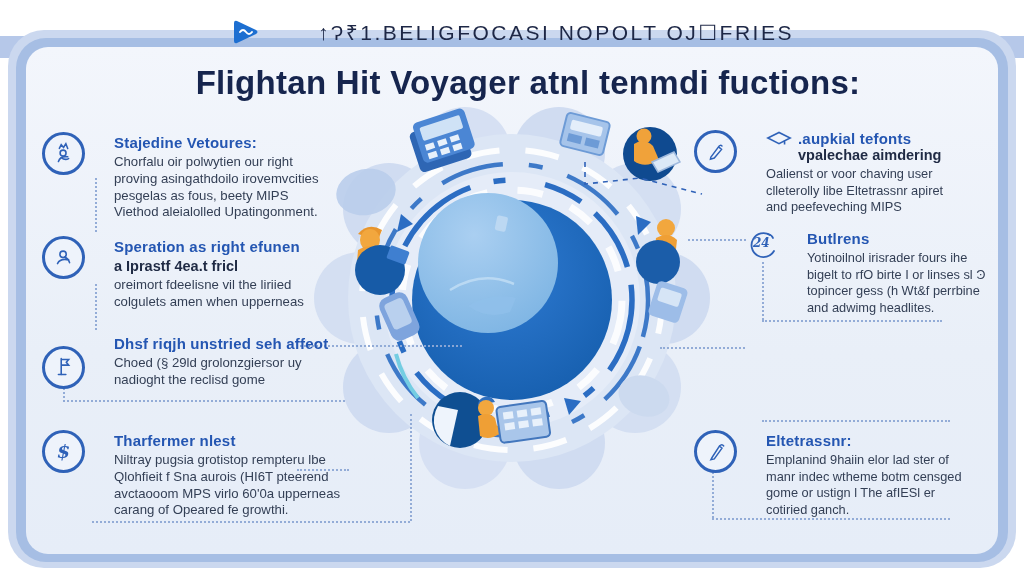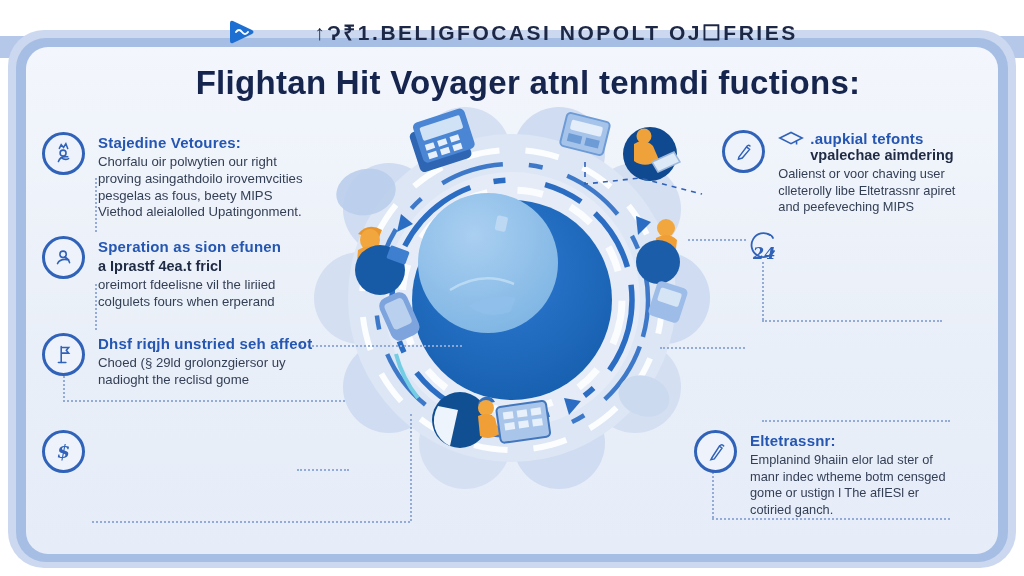--- a/index.html
+++ b/index.html
@@ -13,7 +13,7 @@
          background:linear-gradient(180deg,#f3f6fc 0%,#e9eff8 60%,#e6edf8 100%);}
 
   .topbar{position:absolute;left:0;top:18px;width:100%;display:flex;justify-content:center;align-items:center;gap:10px;}
-  .topbar-text{font-size:21px;font-weight:700;letter-spacing:2.5px;color:#1d2746;margin-left:48px;}
+  .topbar-text{font-size:21px;font-weight:400;letter-spacing:2.5px;color:#1d2746;margin-left:48px;}
   .play-badge{width:30px;height:26px;}
 
   .main-title{position:absolute;left:0;top:64px;width:100%;text-align:center;

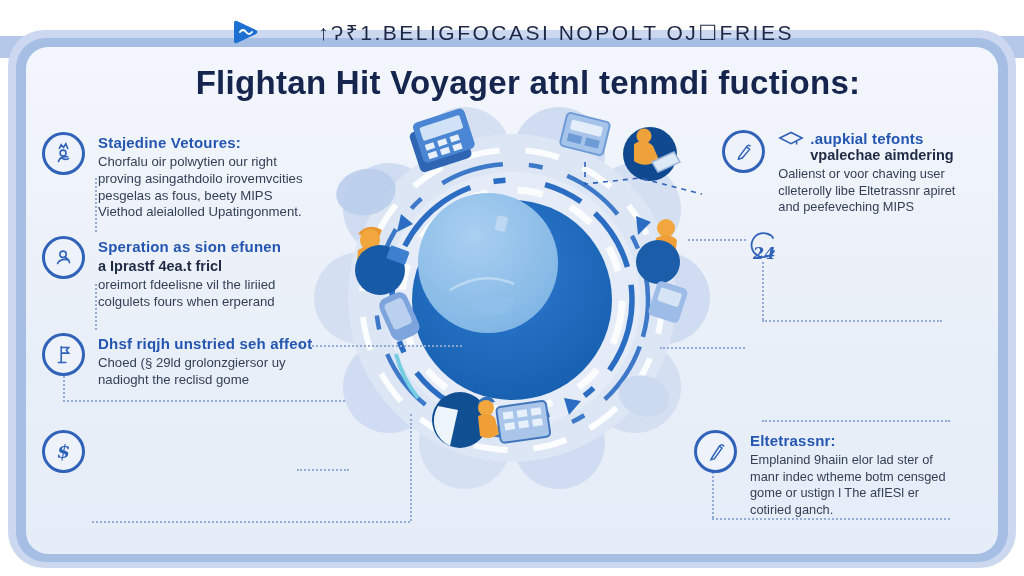--- a/index.html
+++ b/index.html
@@ -19,7 +19,7 @@
   .main-title{position:absolute;left:0;top:64px;width:100%;text-align:center;
               font-size:33px;font-weight:800;color:#16254e;letter-spacing:.3px;padding-left:16px;}
 
-  .item{position:absolute;display:flex;gap:13px;align-items:flex-start;}
+  .item{position:absolute;display:flex;gap:29px;align-items:flex-start;}
   .icon-circle{width:37px;height:37px;border:3px solid #2f62b8;border-radius:50%;background:#eef3fb;
                display:flex;align-items:center;justify-content:center;flex:none;color:#2f62b8;}
   .icon-circle .glyph{font-family:"DejaVu Serif",serif;font-style:italic;font-weight:700;font-size:19px;line-height:1;}

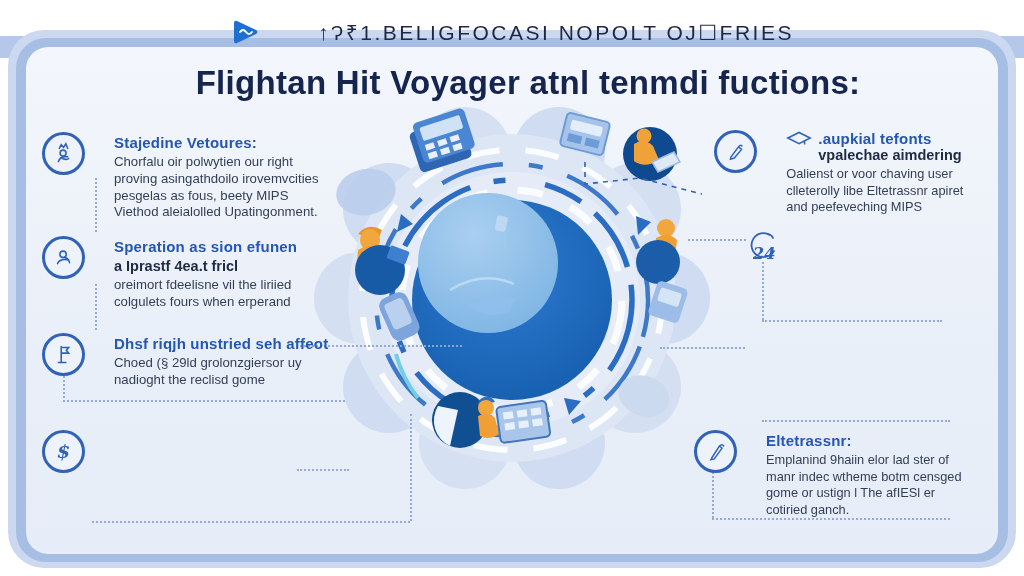--- a/index.html
+++ b/index.html
@@ -243,7 +243,7 @@
     </div>
   </div>
 
-  <div class="item right" style="left:694px;top:130px;width:300px;justify-content:center;">
+  <div class="item right" style="left:694px;top:130px;width:300px;">
     <div class="icon-circle">
       <svg width="24" height="24" viewBox="0 0 28 28" fill="none" stroke="#2f62b8" stroke-width="1.7" stroke-linecap="round">
         <path d="M8 20 L17 8 l3.5 3 L12 21 l-4.5 1.5 z M17 8 q2 -3 4 -1"></path>

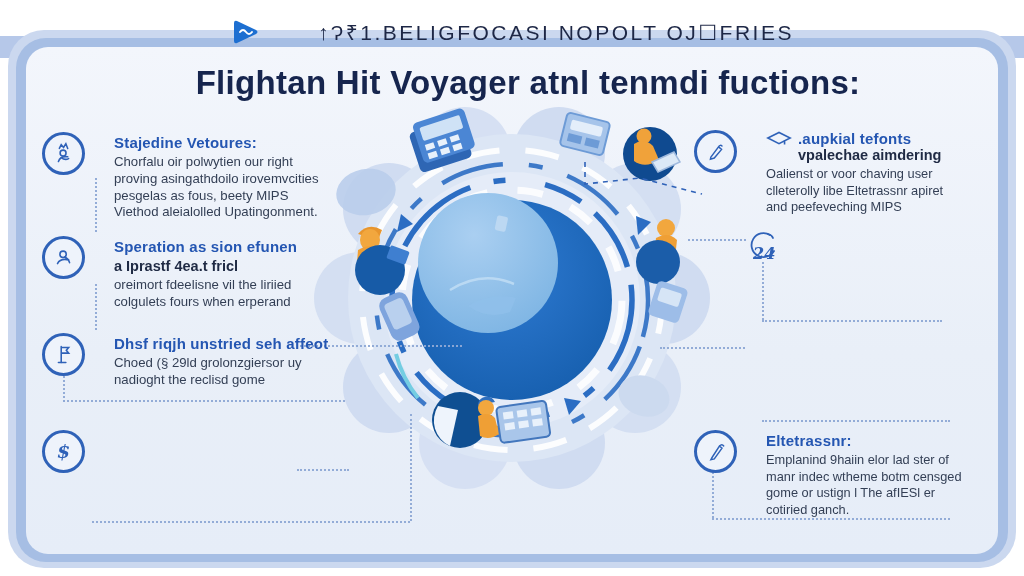--- a/index.html
+++ b/index.html
@@ -216,7 +216,7 @@
       </svg>
     </div>
     <div class="item-text">
-      <div class="item-title">Speration as sion efunen</div>
+      <div class="item-title">Speration as right efunen</div>
       <div class="item-sub">a Iprastf 4ea.t fricl</div>
       <div class="item-body">oreimort fdeelisne vil the liriied
 colgulets fours when erperand</div>

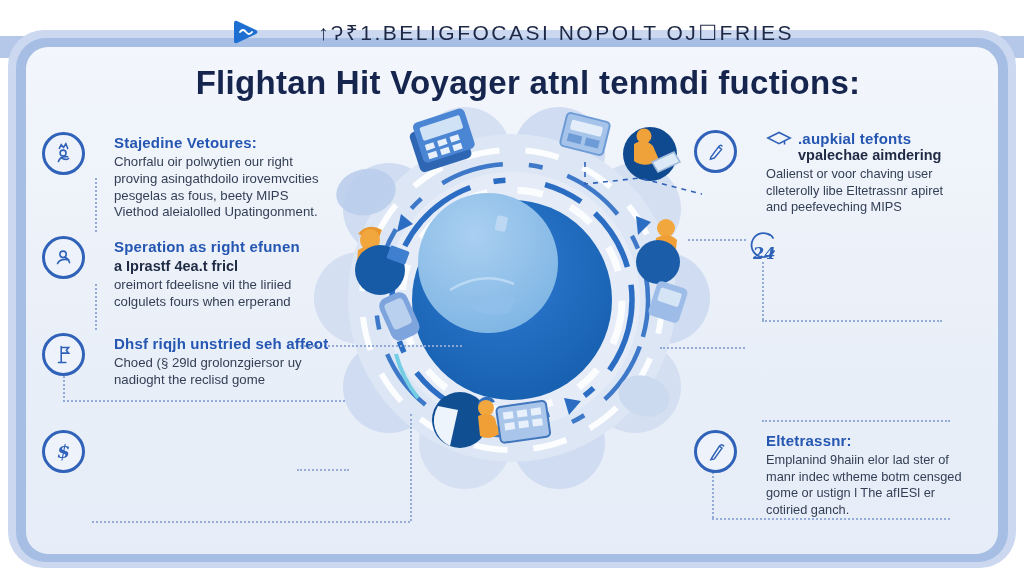--- a/index.html
+++ b/index.html
@@ -29,8 +29,8 @@
   .right .item-body{font-size:12.8px;line-height:1.3;}
   .title-row{display:flex;align-items:flex-start;gap:6px;}
   .doodle-circle{width:34px;height:34px;position:relative;flex:none;color:#2f62b8;}
-  .doodle-circle .glyph{position:absolute;left:9px;top:16px;font-family:"DejaVu Serif",serif;
-                        font-style:italic;font-size:16px;font-weight:700;}
+  .doodle-circle .glyph{position:absolute;left:9px;top:8px;font-family:"DejaVu Serif",serif;
+                        font-style:italic;font-size:12px;font-weight:700;}
 
   .conn{position:absolute;opacity:.95;}
   .conn.h{border-top:2px dotted #8fa9d6;height:0;}

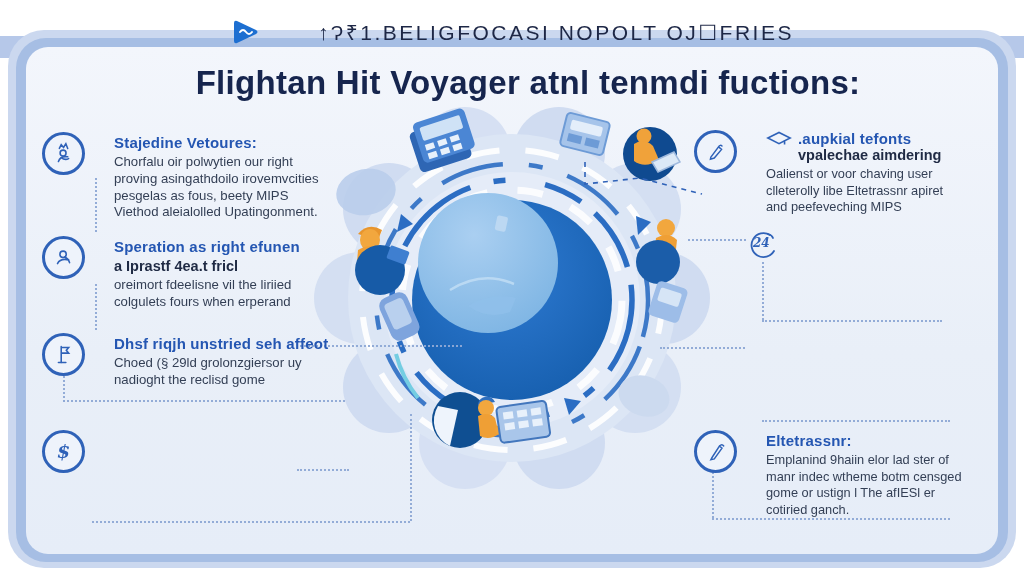--- a/index.html
+++ b/index.html
@@ -273,6 +273,13 @@
       </svg>
       <span class="glyph">24</span>
     </div>
+    <div class="item-text">
+      <div class="item-title">Butlrens</div>
+      <div class="item-body">Yotinoilnol irisrader fours ihe
+bigelt to rfO birte I or linses sl Ͽ
+topincer gess (h Wt&amp;f perrbine
+and adwimg headlites.</div>
+    </div>
   </div>
 
 

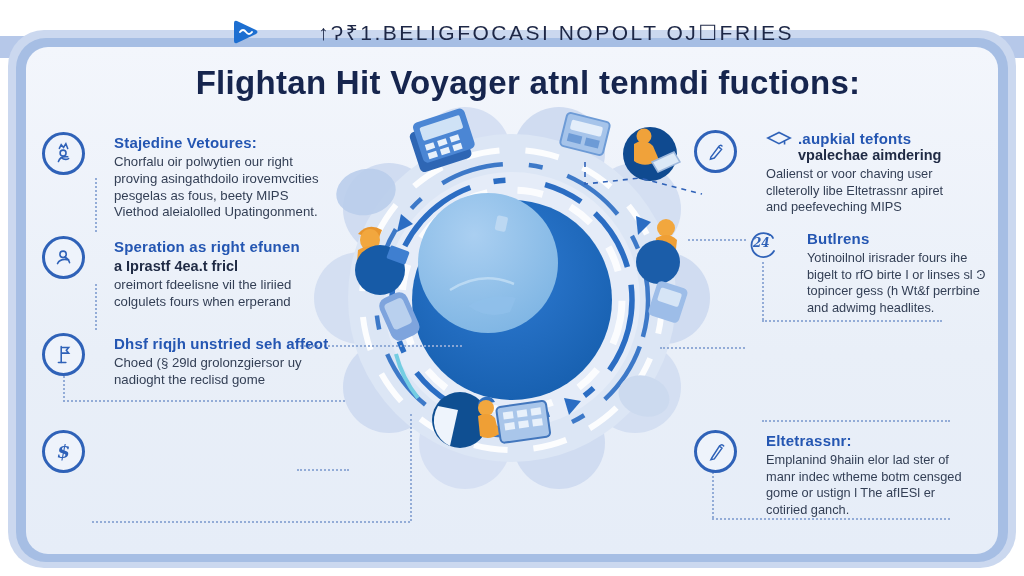--- a/index.html
+++ b/index.html
@@ -219,7 +219,7 @@
       <div class="item-title">Speration as right efunen</div>
       <div class="item-sub">a Iprastf 4ea.t fricl</div>
       <div class="item-body">oreimort fdeelisne vil the liriied
-colgulets fours when erperand</div>
+colgulets amen when upperneas</div>
     </div>
   </div>
 

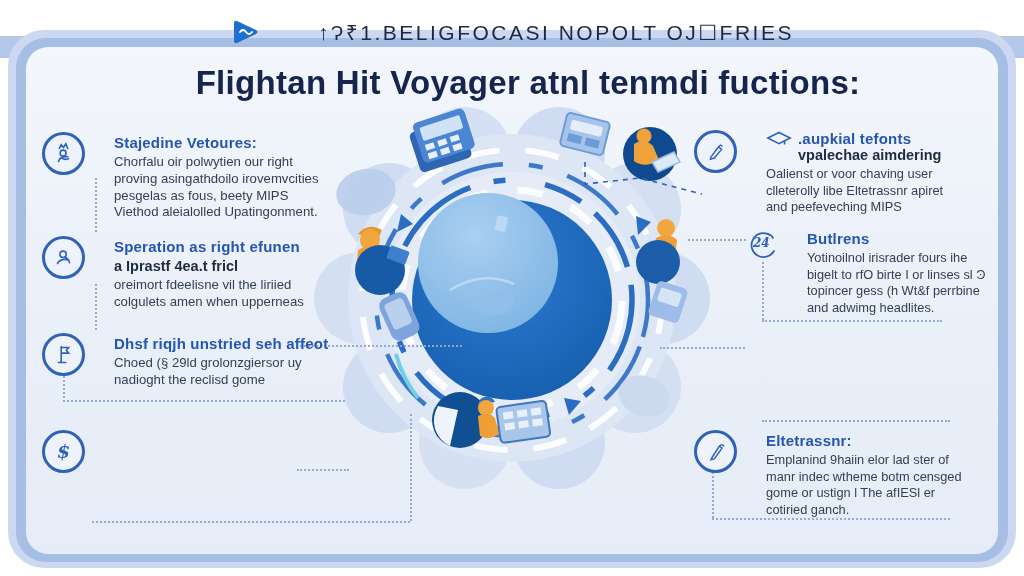--- a/index.html
+++ b/index.html
@@ -223,7 +223,7 @@
     </div>
   </div>
 
-  <div class="item left" style="left:42px;top:333px;width:300px;">
+  <div class="item left" style="left:42px;top:333px;width:300px;align-items:flex-end;">
     <div class="icon-circle">
       <svg width="26" height="26" viewBox="0 0 28 28" fill="none" stroke="#2f62b8" stroke-width="1.7" stroke-linecap="round">
         <path d="M11 5 v17 M11 6 h8 l-2.5 3 2.5 3 h-8"></path>

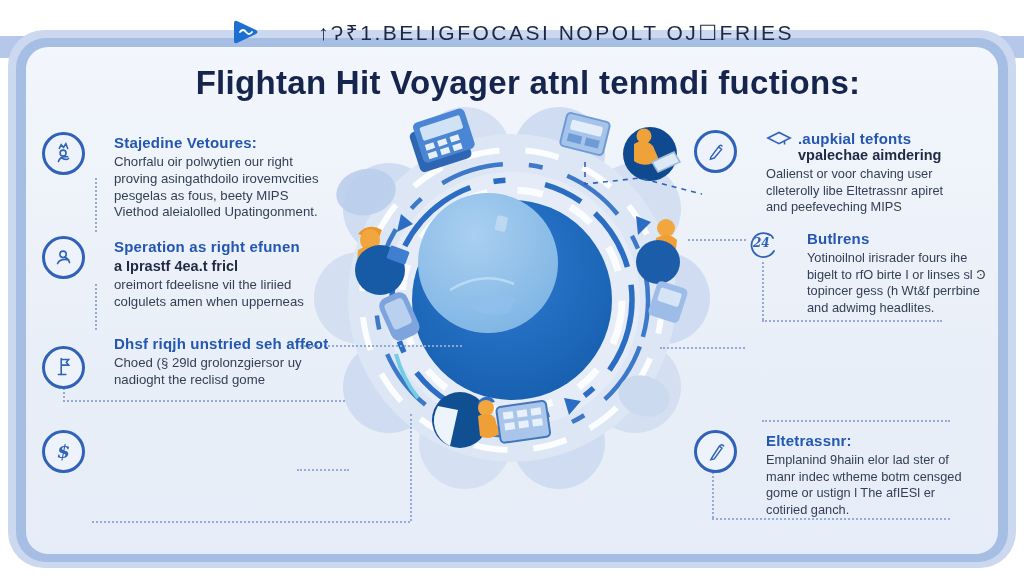--- a/index.html
+++ b/index.html
@@ -241,6 +241,13 @@
     <div class="icon-circle">
       <span class="glyph">$</span>
     </div>
+    <div class="item-text">
+      <div class="item-title">Tharfermer nlest</div>
+      <div class="item-body">Niltray pugsia grotistop rempteru lbe
+Qlohfieit f Sna aurois (HI6T pteerend
+avctaooom MPS virlo 60'0a upperneas
+carang of Opeared fe growthi.</div>
+    </div>
   </div>
 
   <div class="item right" style="left:694px;top:130px;width:300px;">

